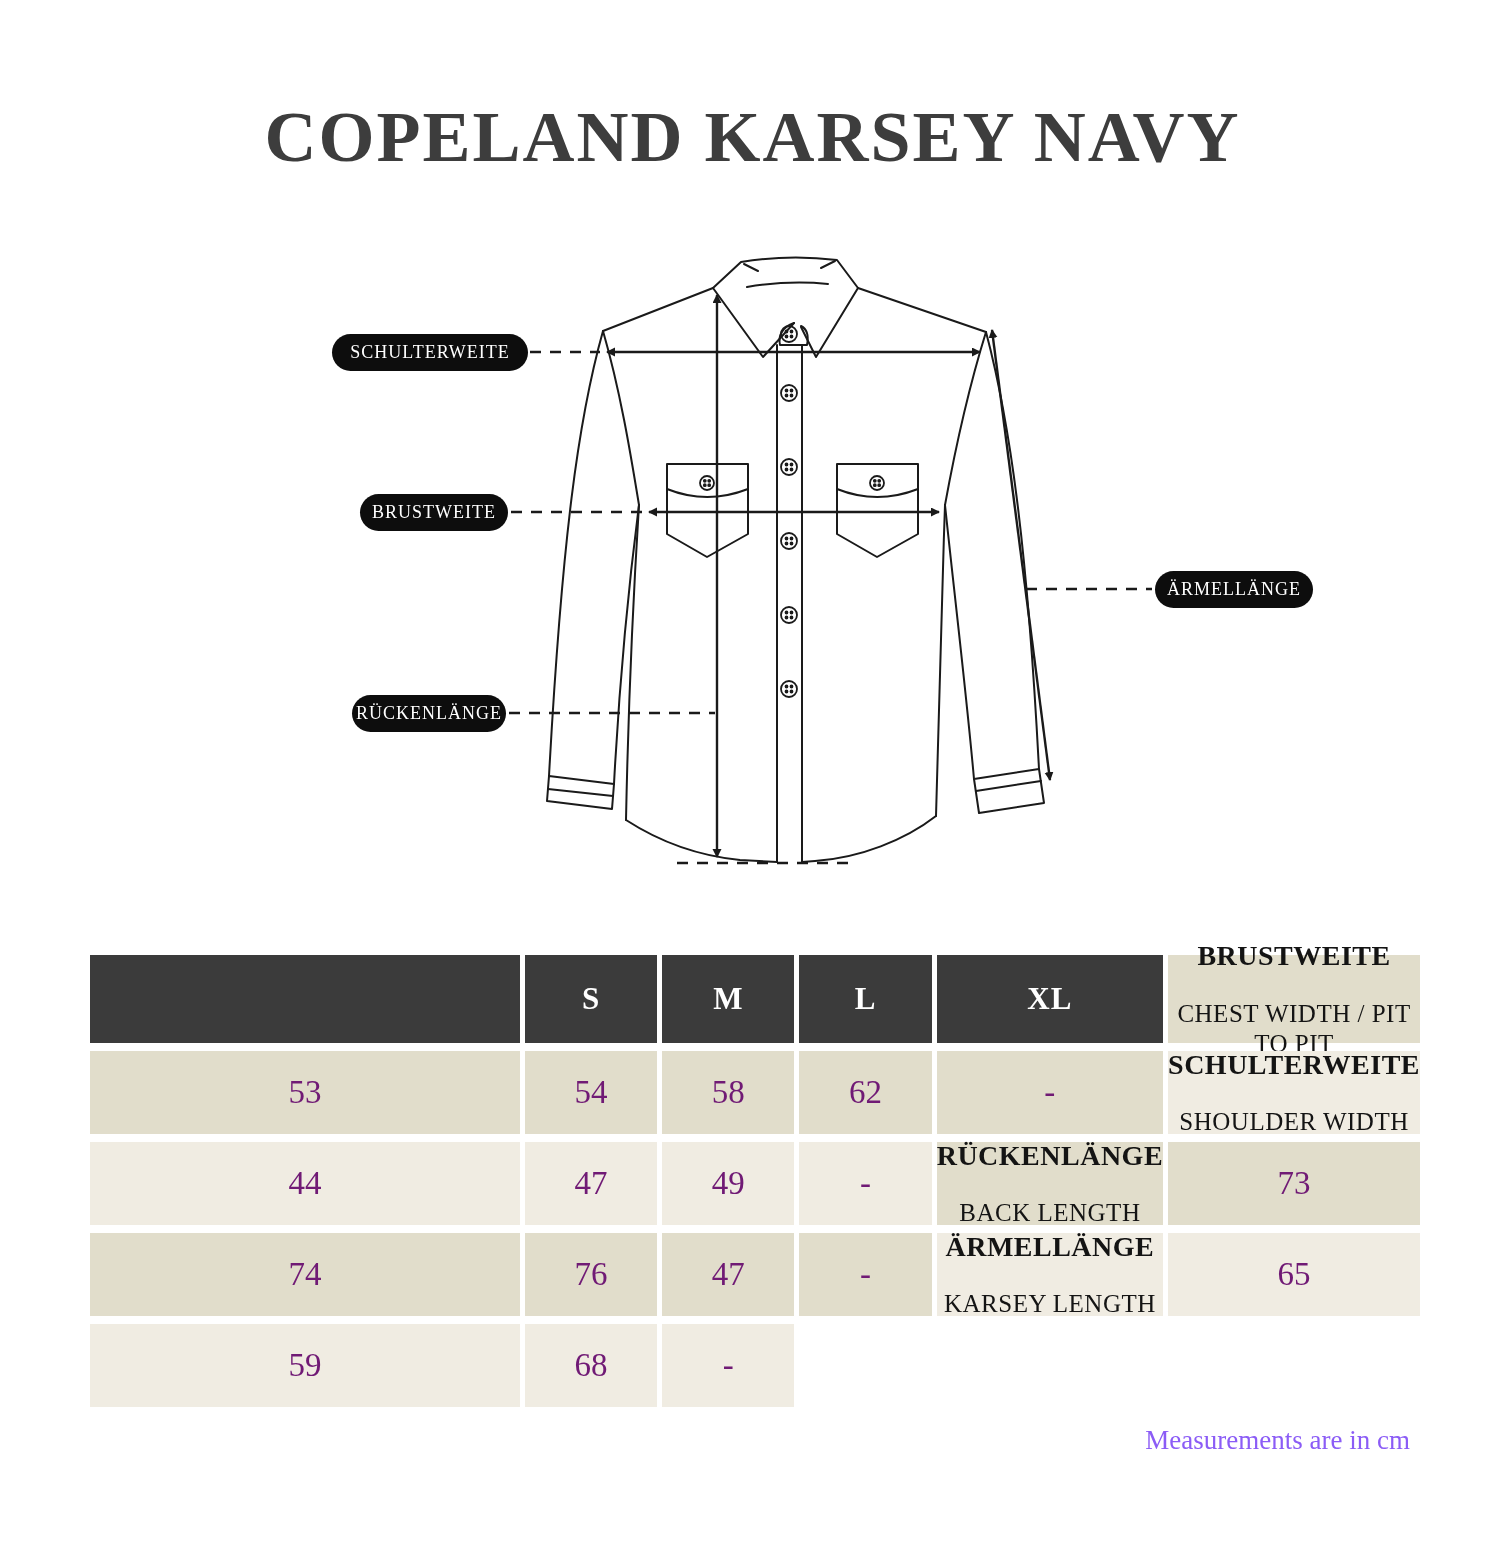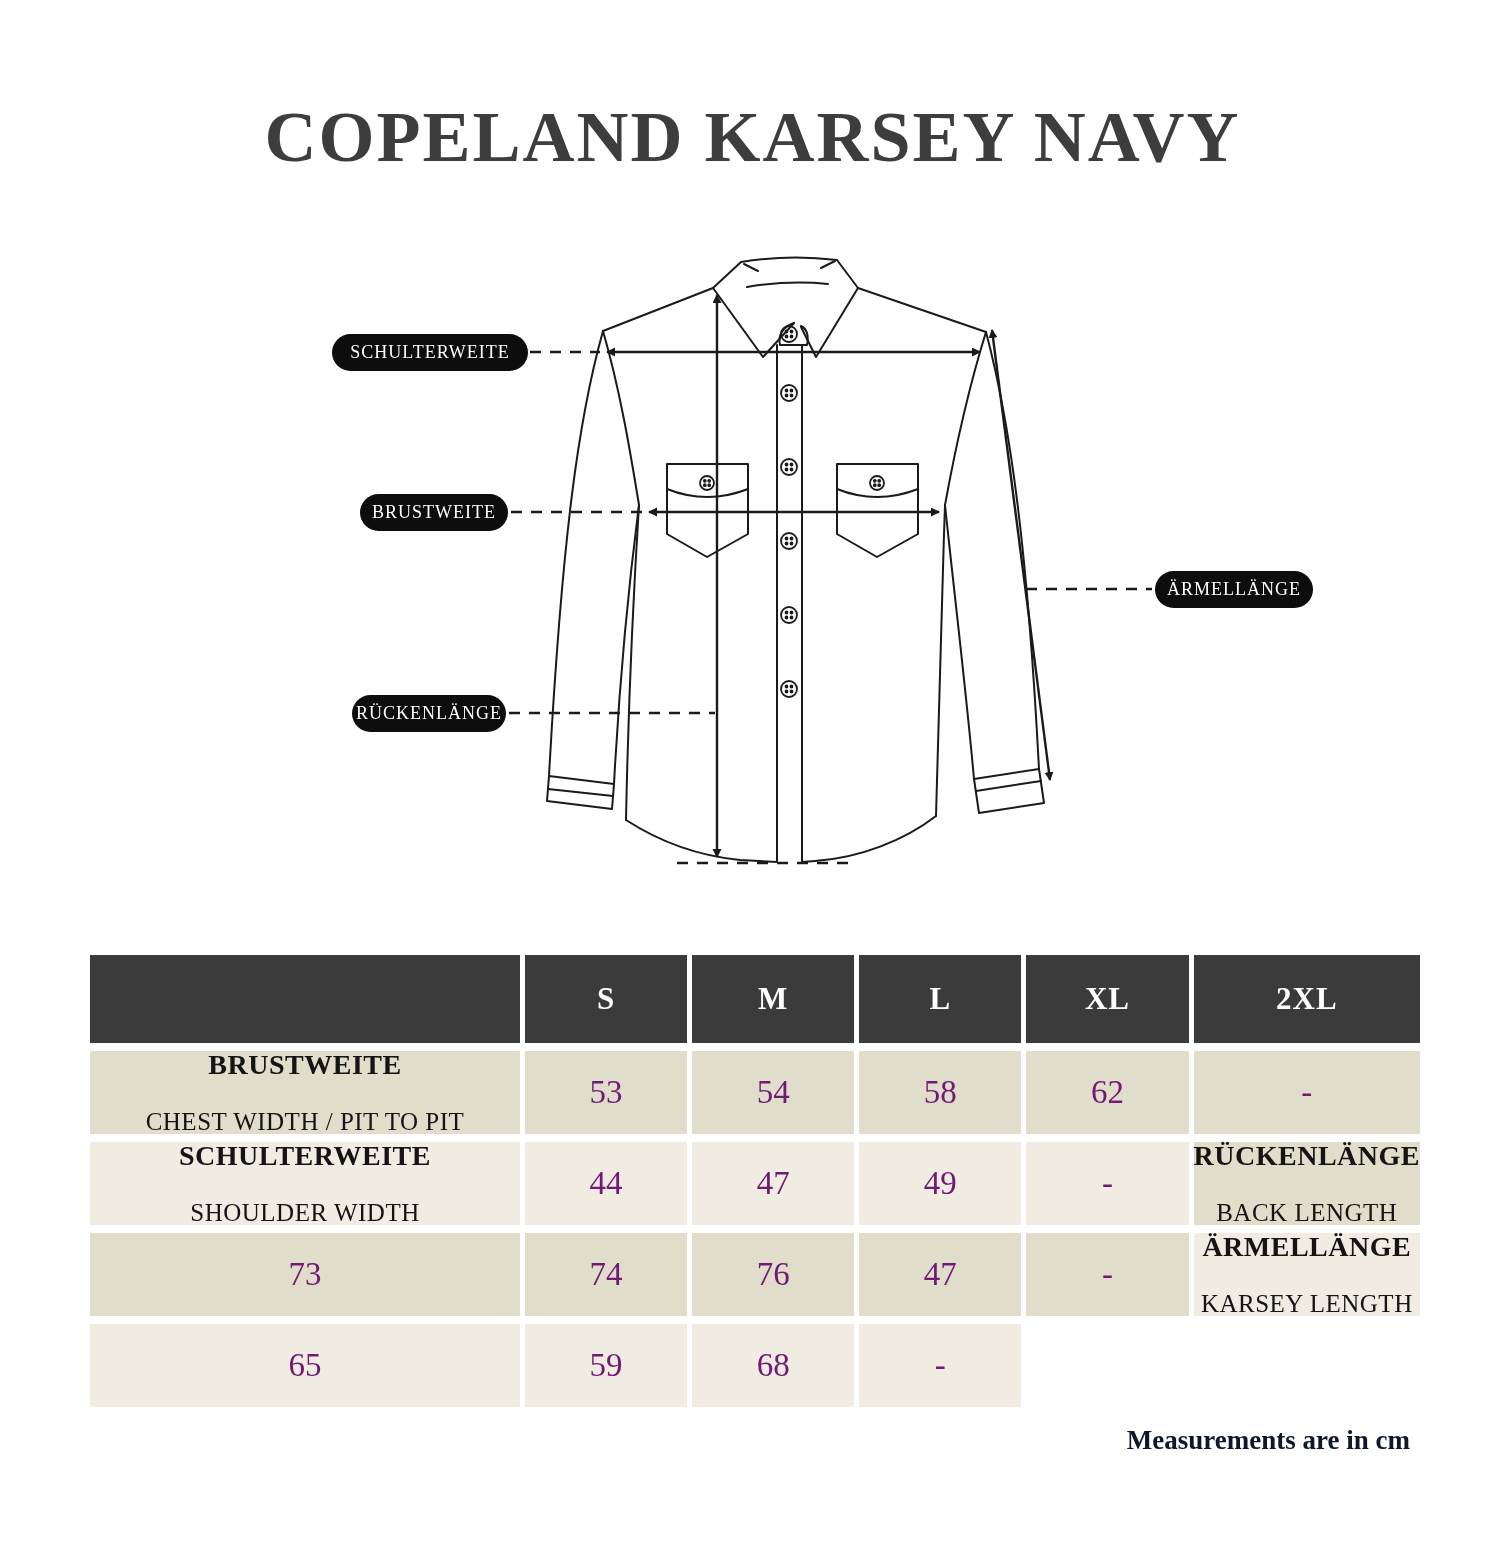--- a/index.html
+++ b/index.html
@@ -210,7 +210,6 @@
   <div class="cell head">M</div>
   <div class="cell head">L</div>
   <div class="cell head">XL</div>
-  <div class="cell head">2XL</div>
 
   <div class="cell row-dark">
     <div class="label-de">BRUSTWEITE</div>

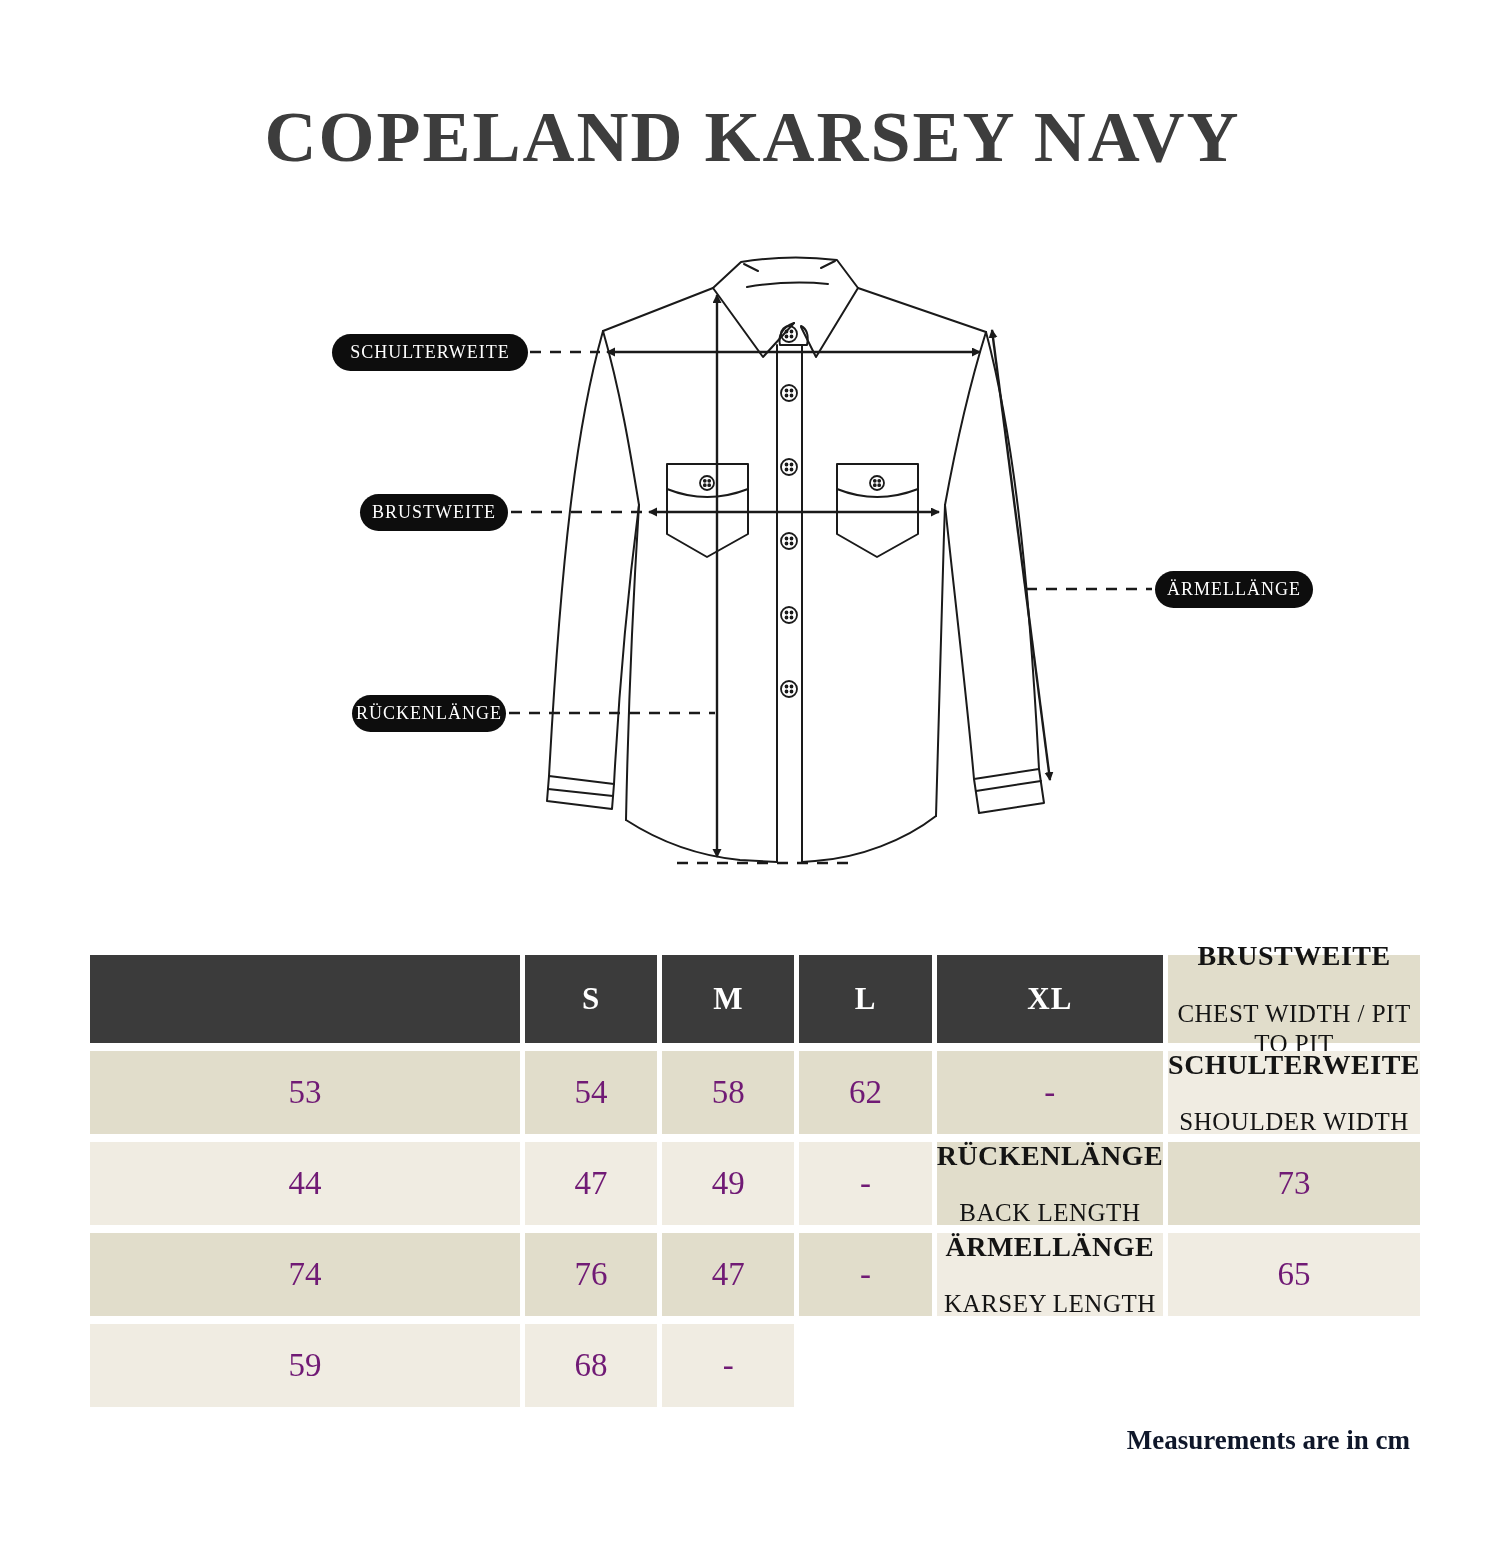--- a/index.html
+++ b/index.html
@@ -66,7 +66,7 @@
   
   .footer-note {
     position:absolute; top:1425px; right:95px;
-    font-size:27px; color:#0f172a;font-weight:bold;
+    font-size:27px; color:#8b5cf6;
   }
 </style>
 </head>

